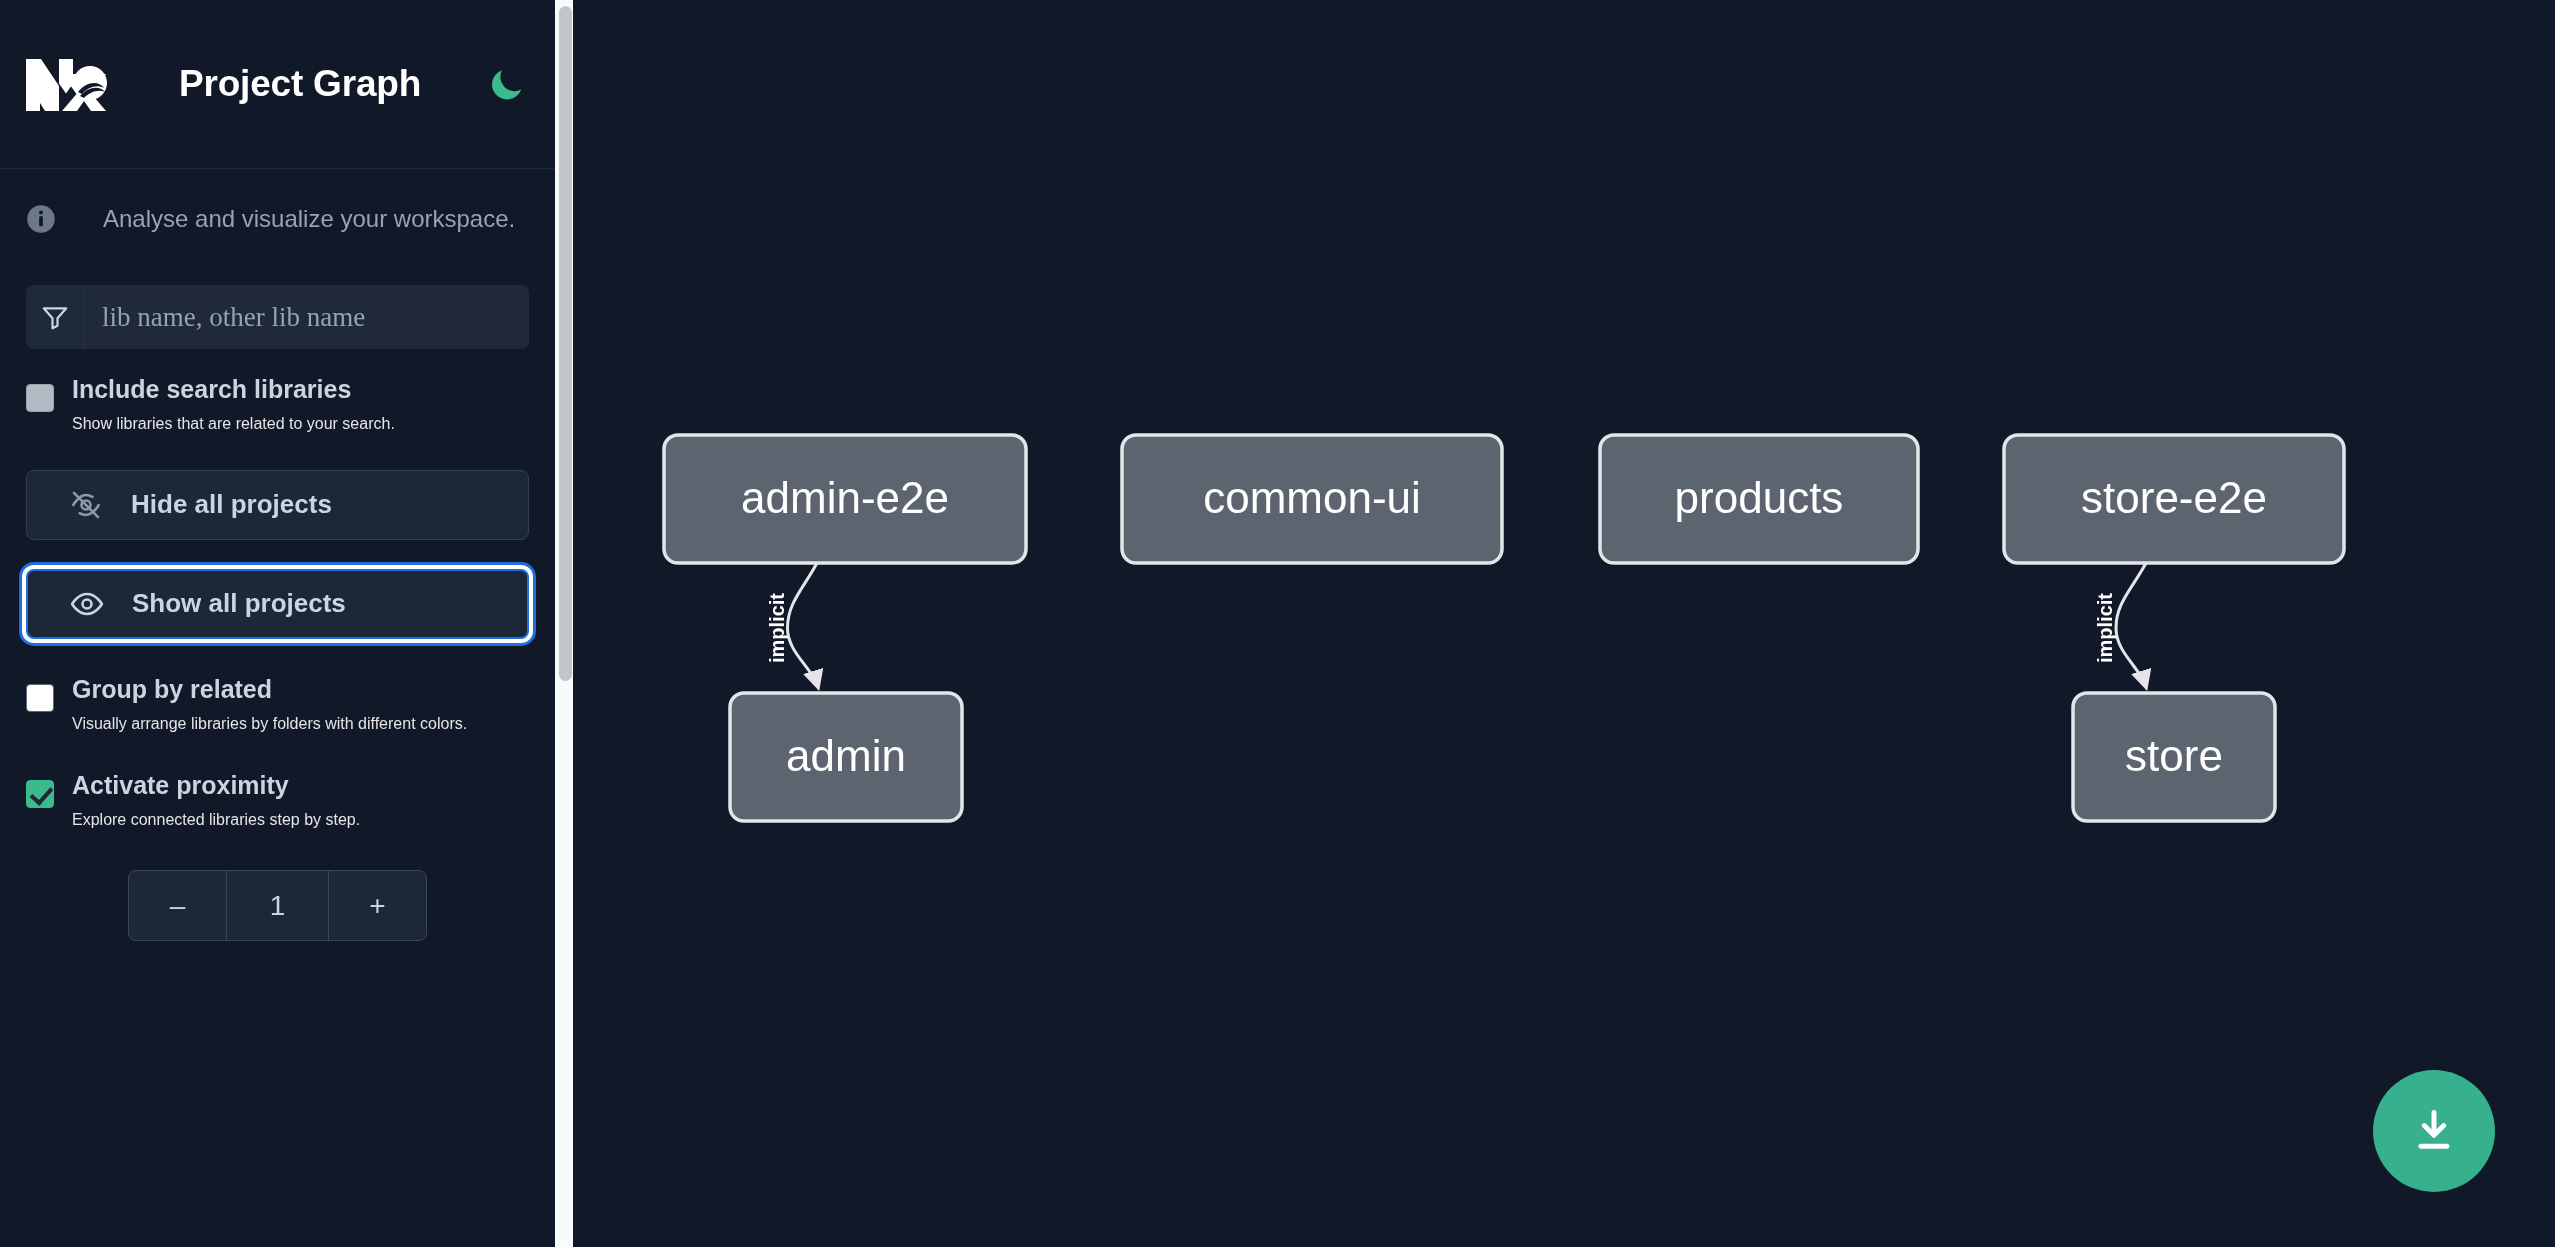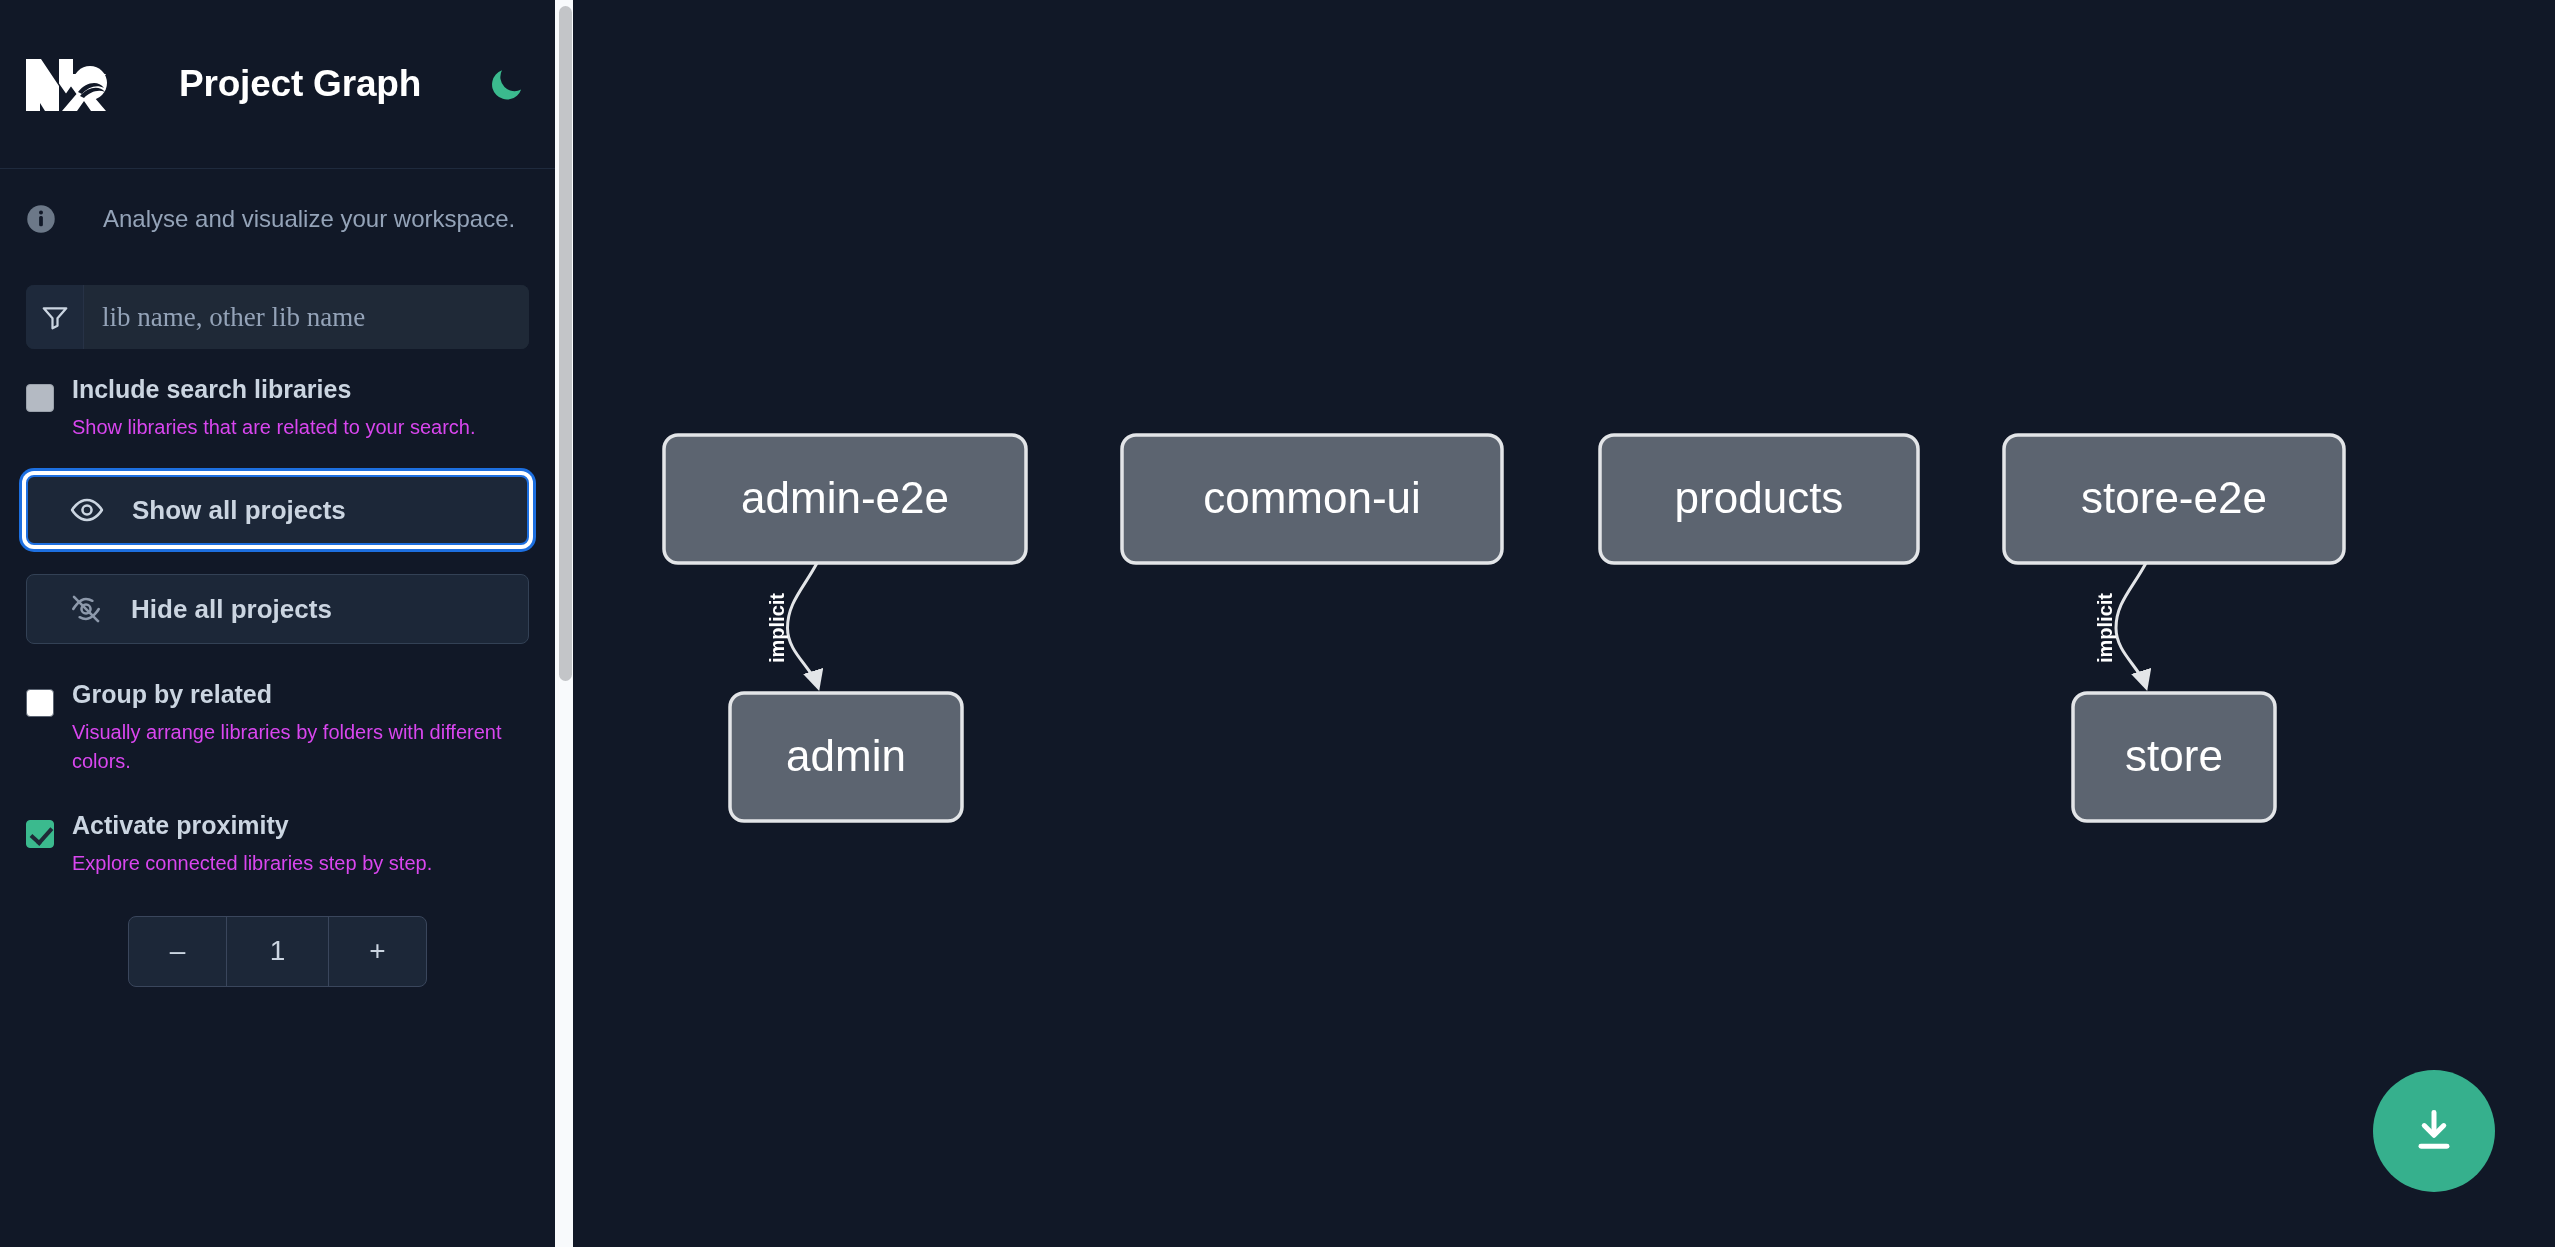--- a/index.html
+++ b/index.html
@@ -156,8 +156,8 @@
     white-space: nowrap;
   }
   .opt-desc {
-    font-size: 20px;
-    color: #d946ef;
+    font-size: 16px;
+    color: #e5e5e5;
     line-height: 1.42;
     margin-top: 11px;
     max-width: 440px;

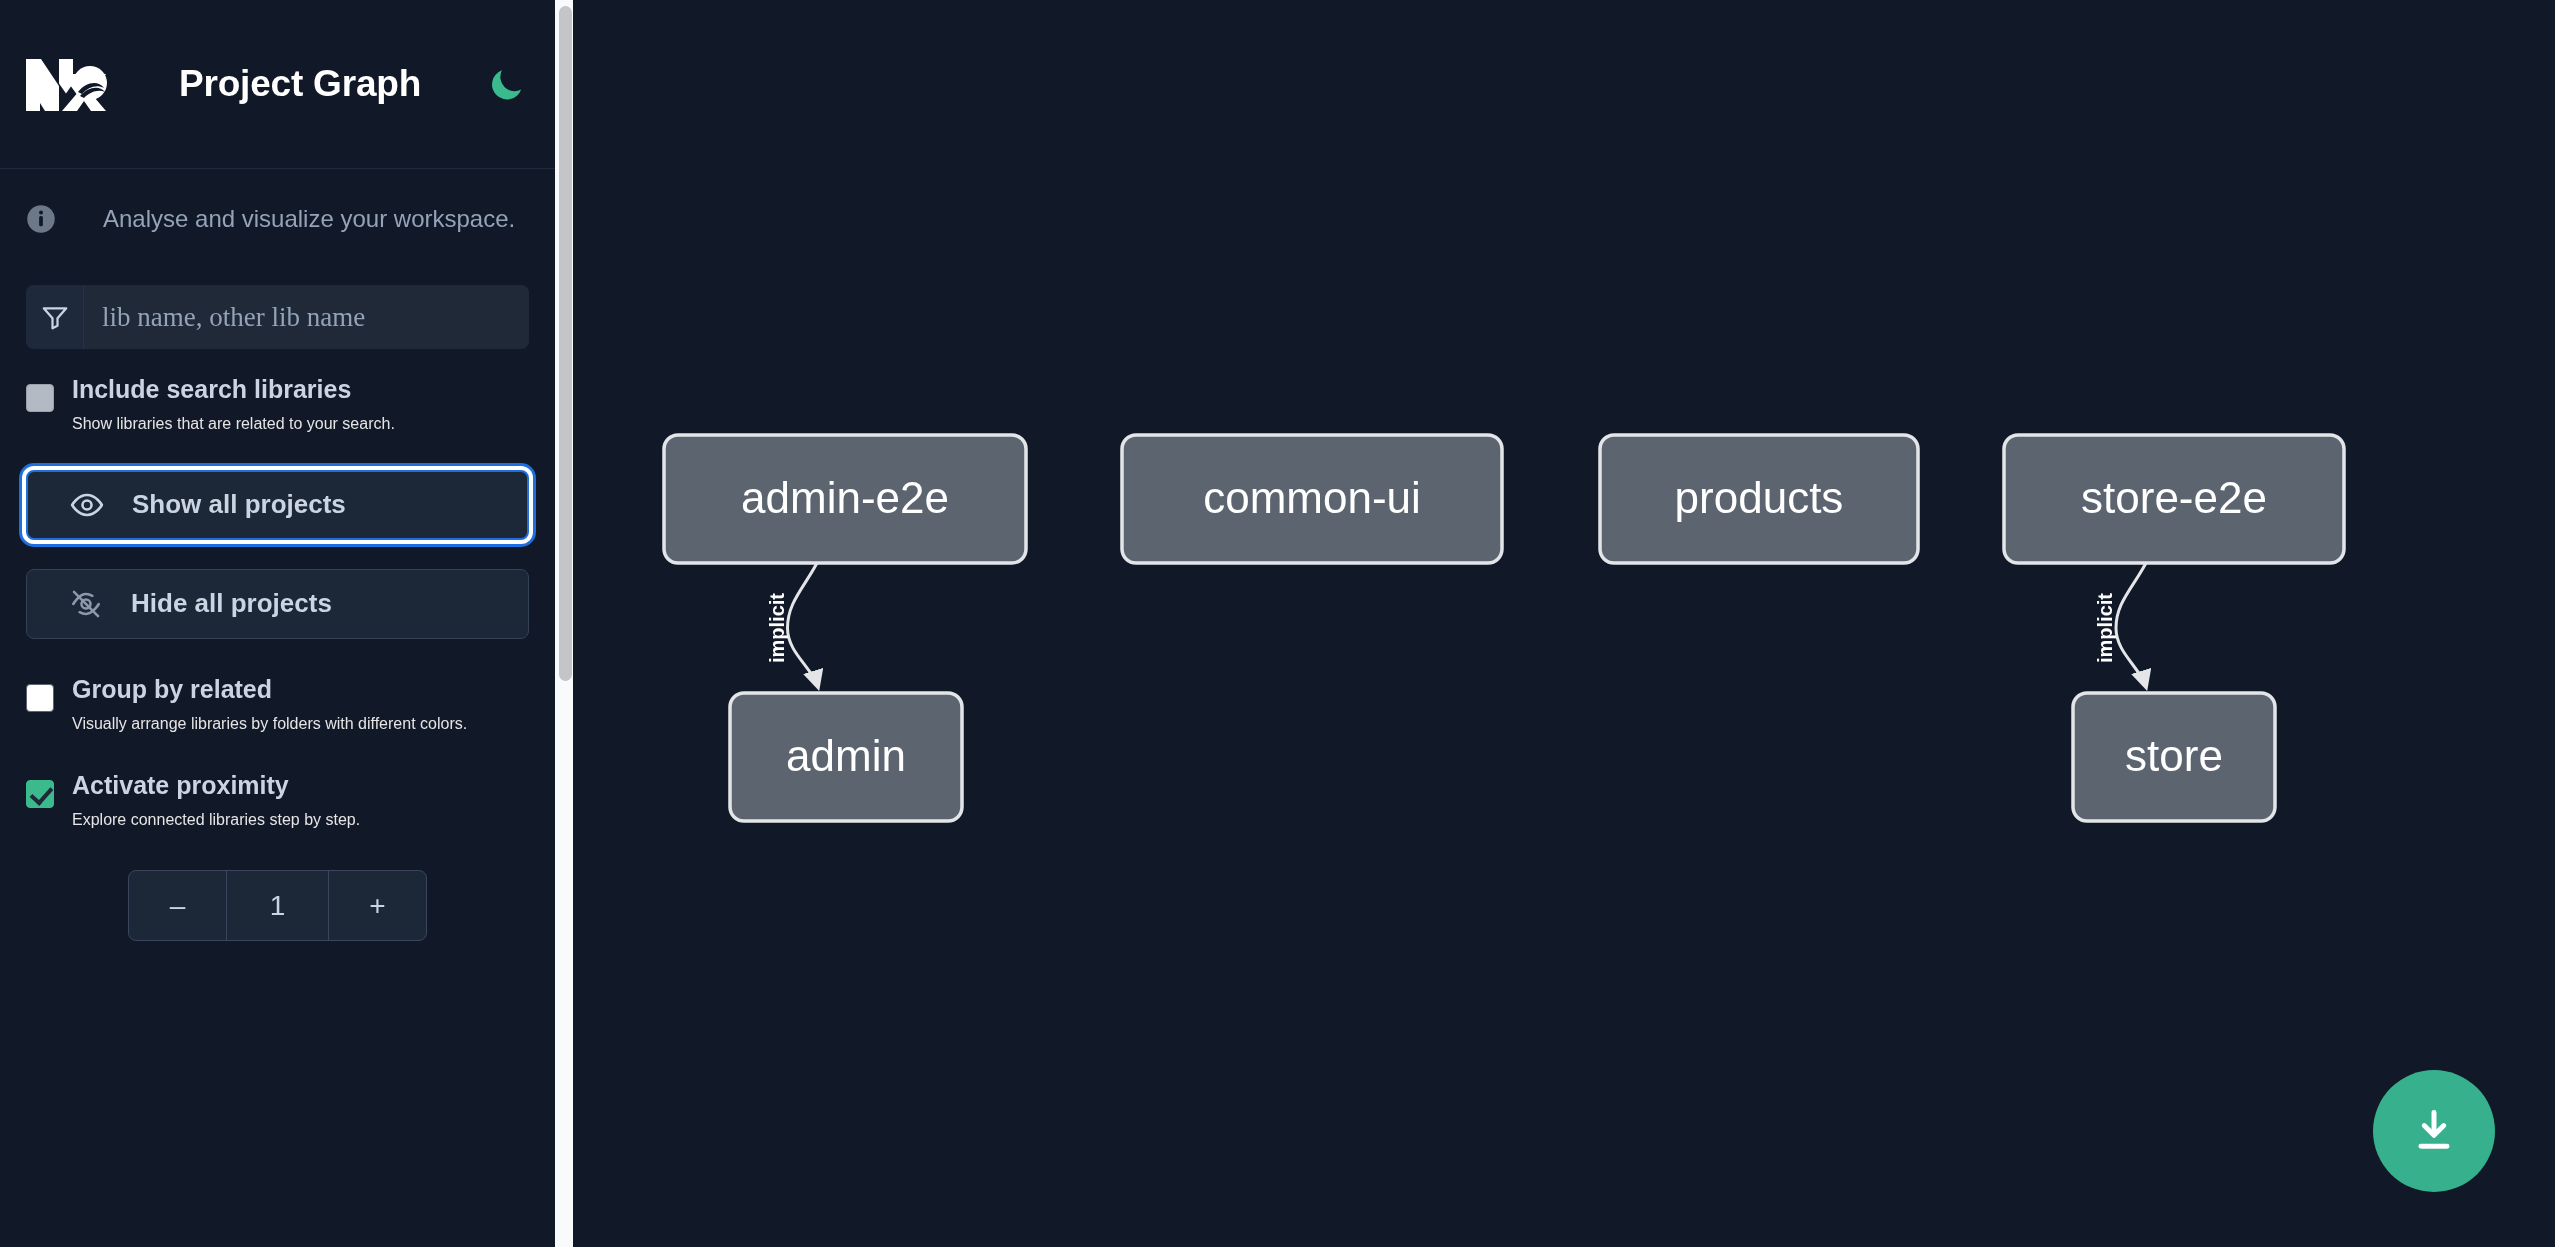--- a/index.html
+++ b/index.html
@@ -346,15 +346,6 @@
     </div>
 
     <div class="btn-stack">
-      <button class="wide-btn focused">
-        <span class="bicon">
-          <svg width="34" height="34" viewBox="0 0 24 24" fill="none" stroke="#cbd5e1" stroke-width="1.8" stroke-linecap="round" stroke-linejoin="round">
-            <path d="M1.5 12S5.5 5 12 5s10.5 7 10.5 7-4 7-10.5 7S1.5 12 1.5 12Z"></path>
-            <circle cx="12" cy="12" r="3.2"></circle>
-          </svg>
-        </span>
-        <span>Show all projects</span>
-      </button>
       <button class="wide-btn">
         <span class="bicon">
           <svg width="34" height="34" viewBox="0 0 24 24" fill="none" stroke="#8d99ab" stroke-width="1.8" stroke-linecap="round" stroke-linejoin="round">
@@ -365,6 +356,15 @@
         </span>
         <span>Hide all projects</span>
       </button>
+      <button class="wide-btn focused">
+        <span class="bicon">
+          <svg width="34" height="34" viewBox="0 0 24 24" fill="none" stroke="#cbd5e1" stroke-width="1.8" stroke-linecap="round" stroke-linejoin="round">
+            <path d="M1.5 12S5.5 5 12 5s10.5 7 10.5 7-4 7-10.5 7S1.5 12 1.5 12Z"></path>
+            <circle cx="12" cy="12" r="3.2"></circle>
+          </svg>
+        </span>
+        <span>Show all projects</span>
+      </button>
     </div>
 
     <div class="opt" style="margin-top:38px">

